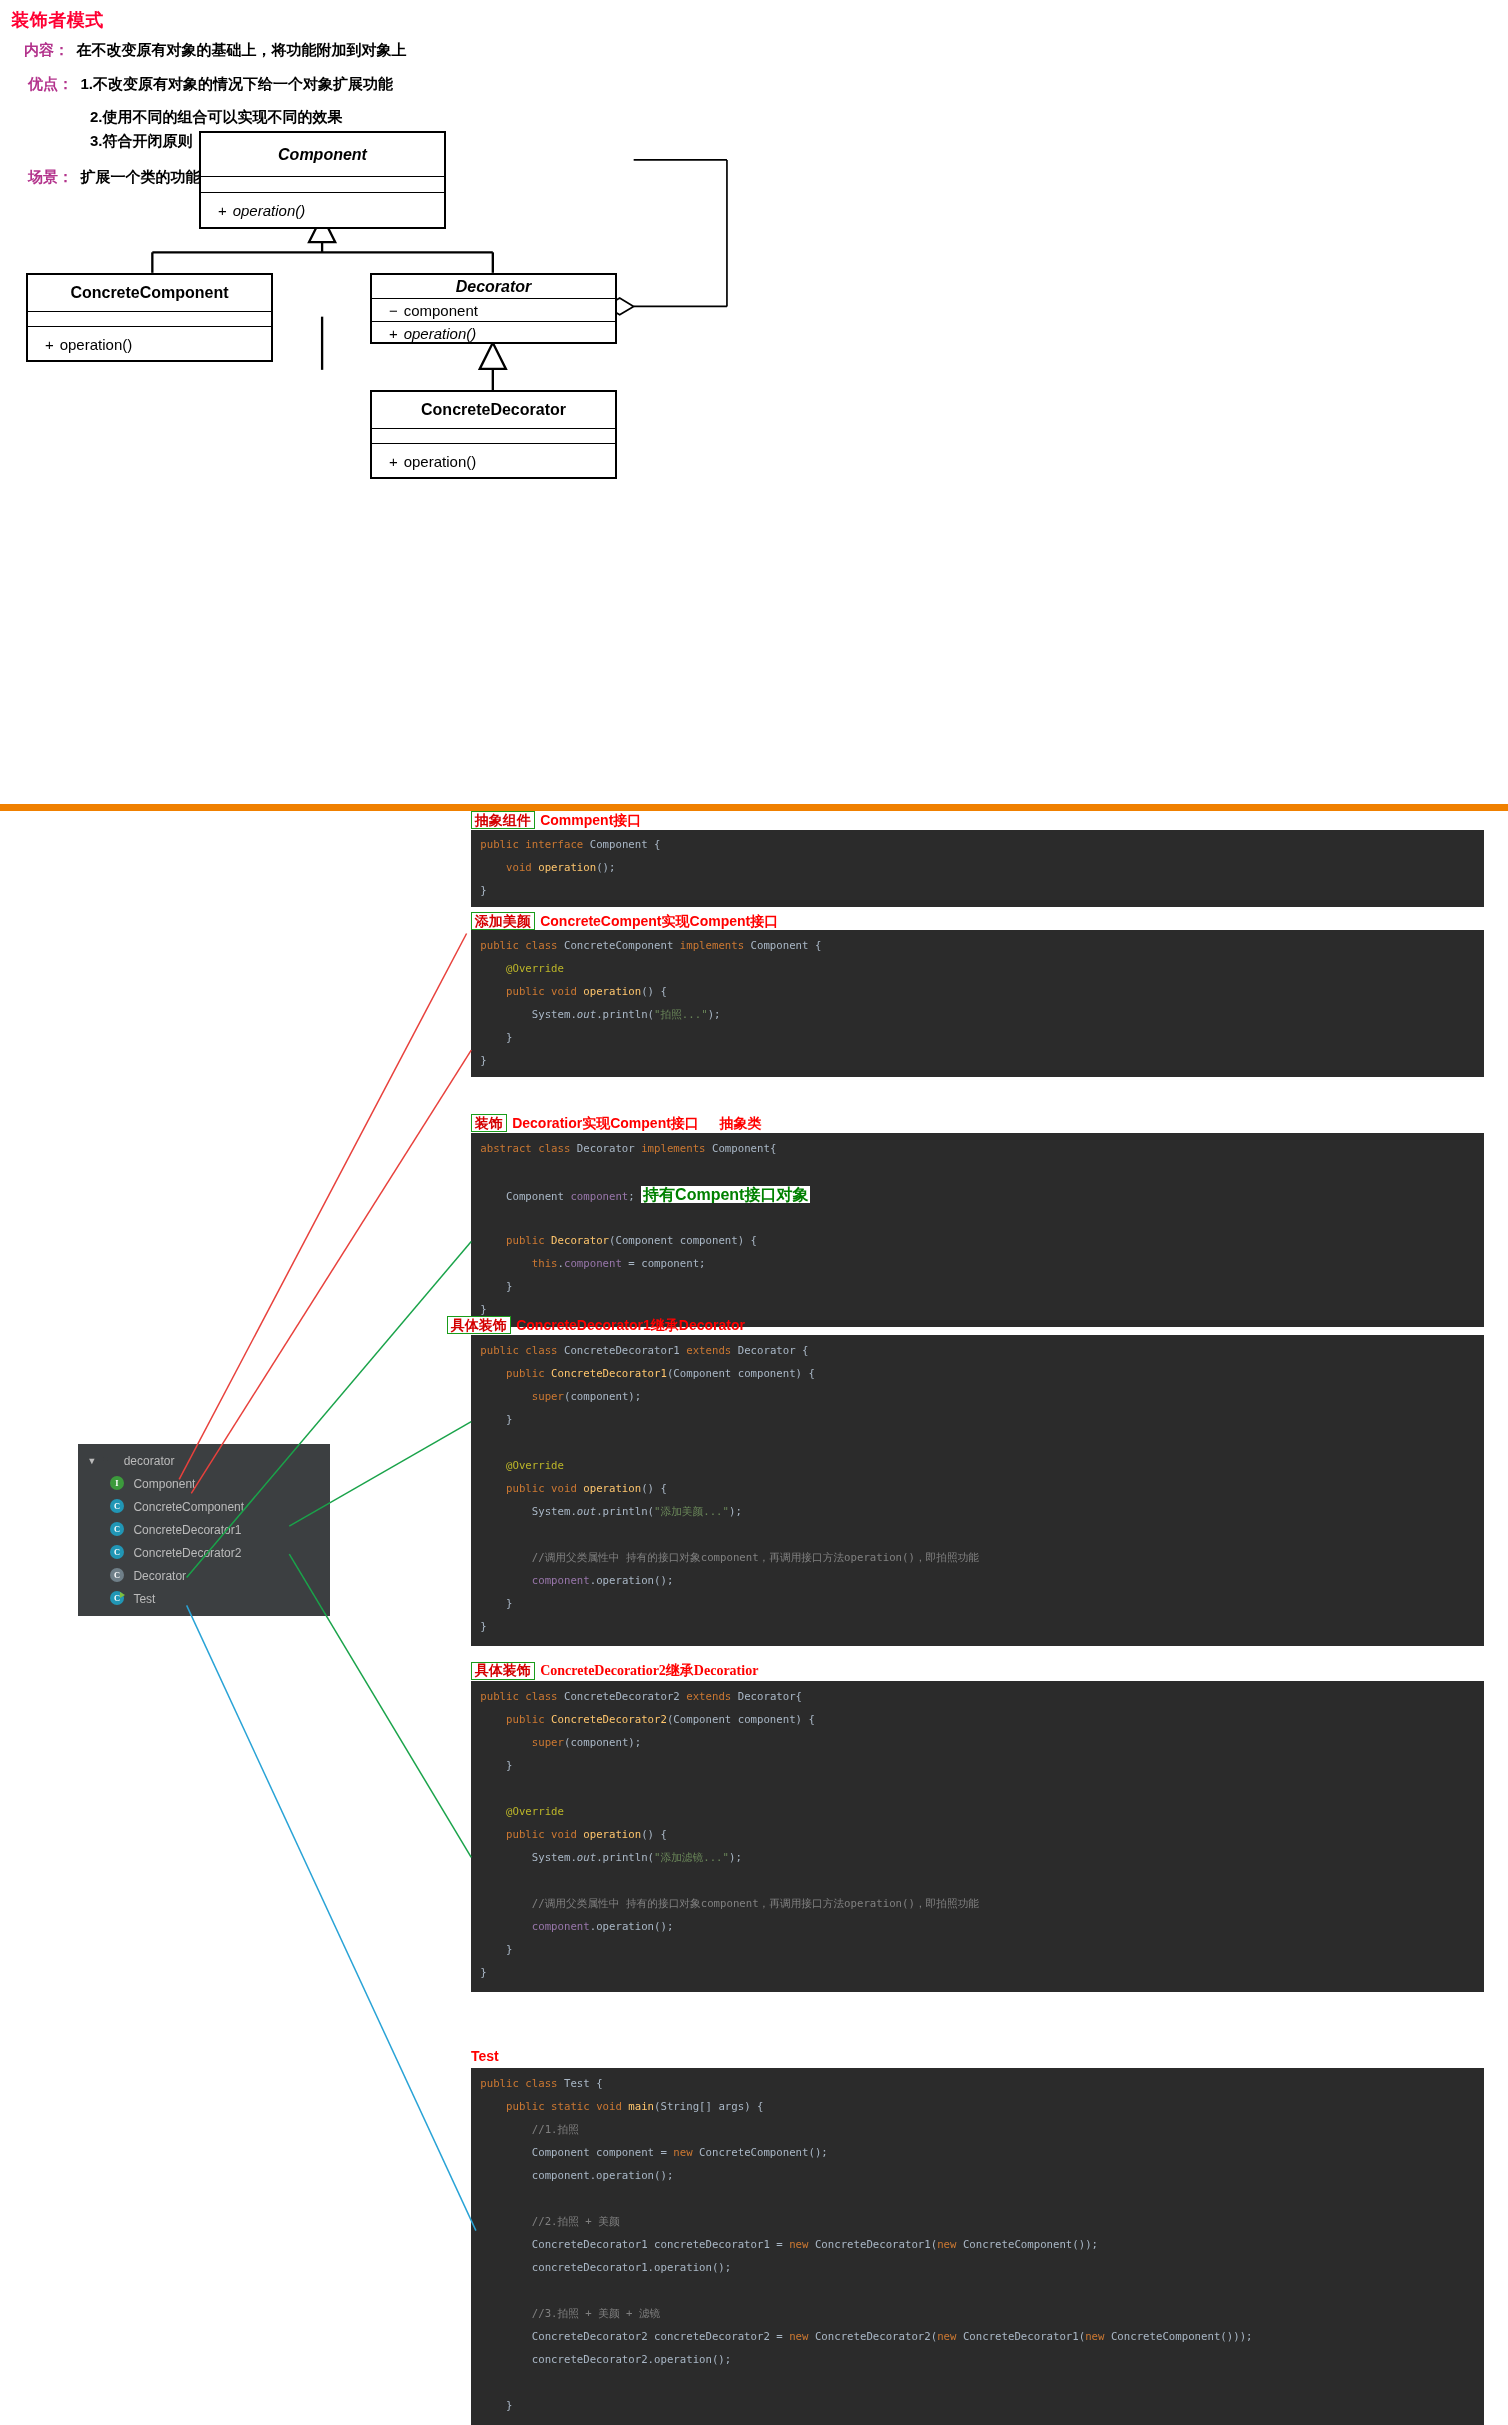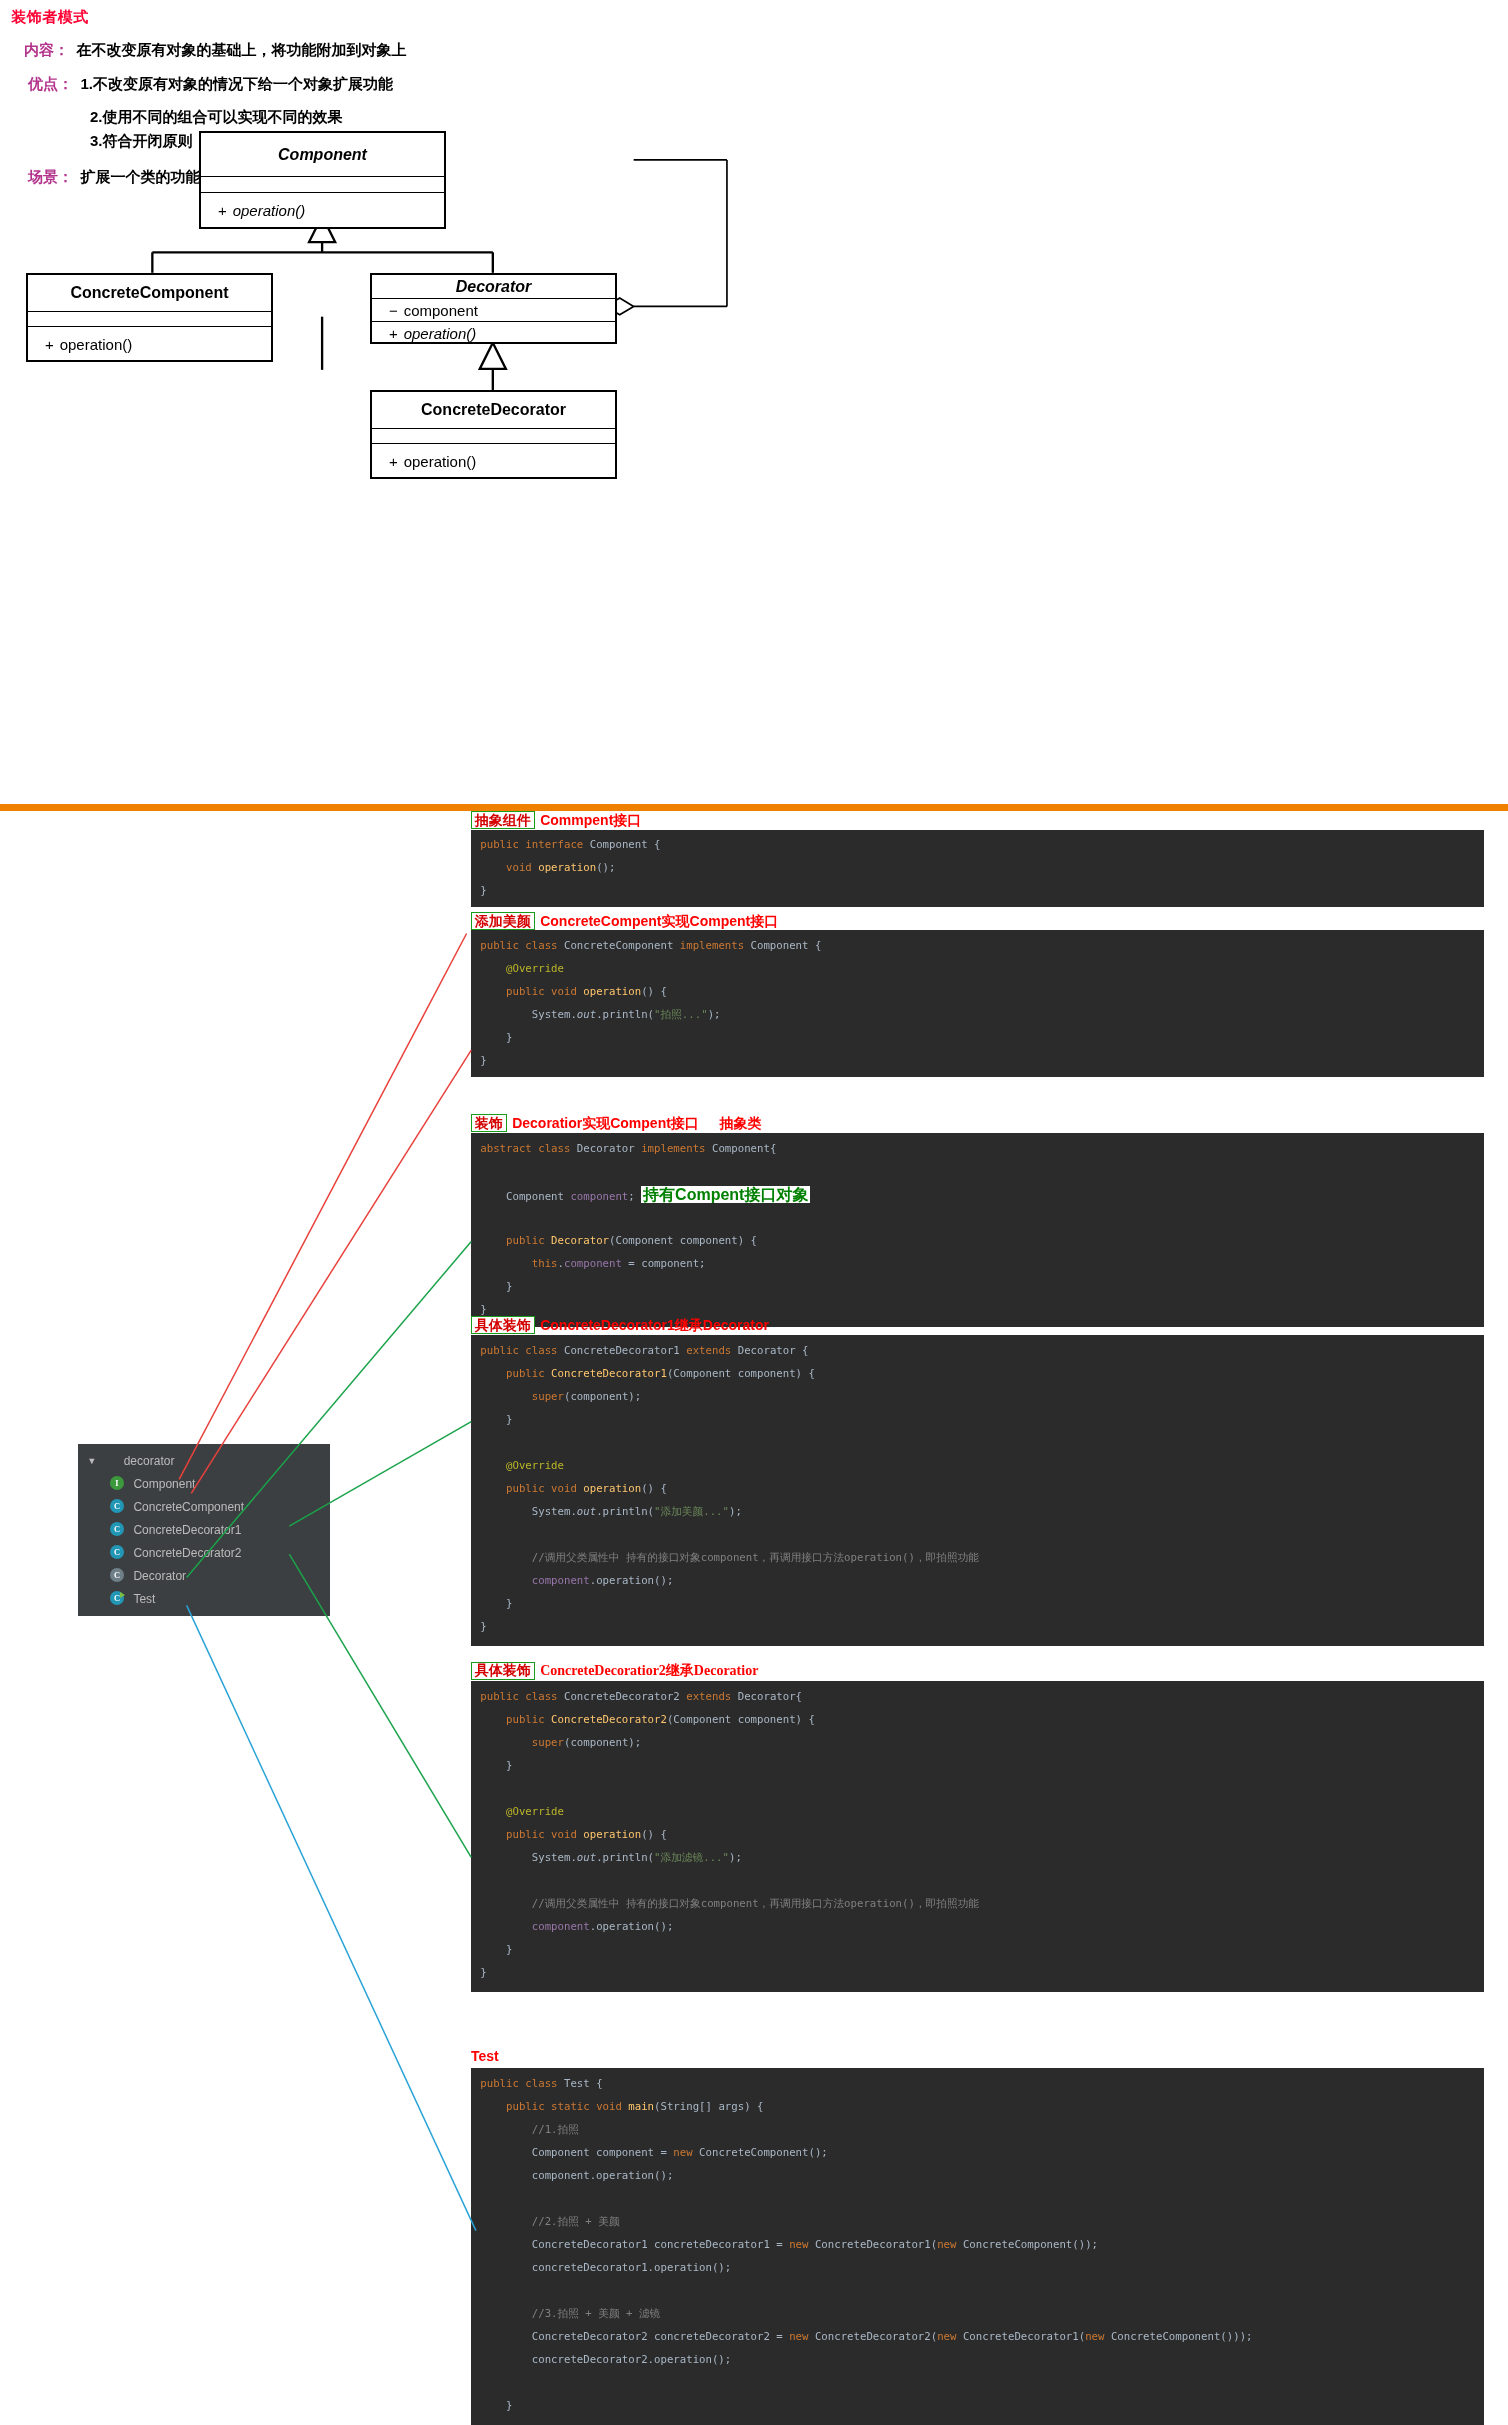--- a/index.html
+++ b/index.html
@@ -11,7 +11,7 @@
 
   
   #header-notes{left:0;top:0;width:1508px;height:201px;}
-  .h-title{position:absolute;left:11.2px;top:7.5px;font-size:15px;font-weight:bold;color:#ff0033;letter-spacing:0.5px;}
+  .h-title{position:absolute;left:11.2px;top:7.5px;font-size:18px;font-weight:bold;color:#ff0033;letter-spacing:0.5px;}
   .h-row{position:absolute;font-size:15px;font-weight:bold;color:#111;white-space:nowrap;}
   .h-key{color:#b3338c;font-weight:bold;}
   .h-val{color:#000;font-weight:bold;margin-left:7.5px;}

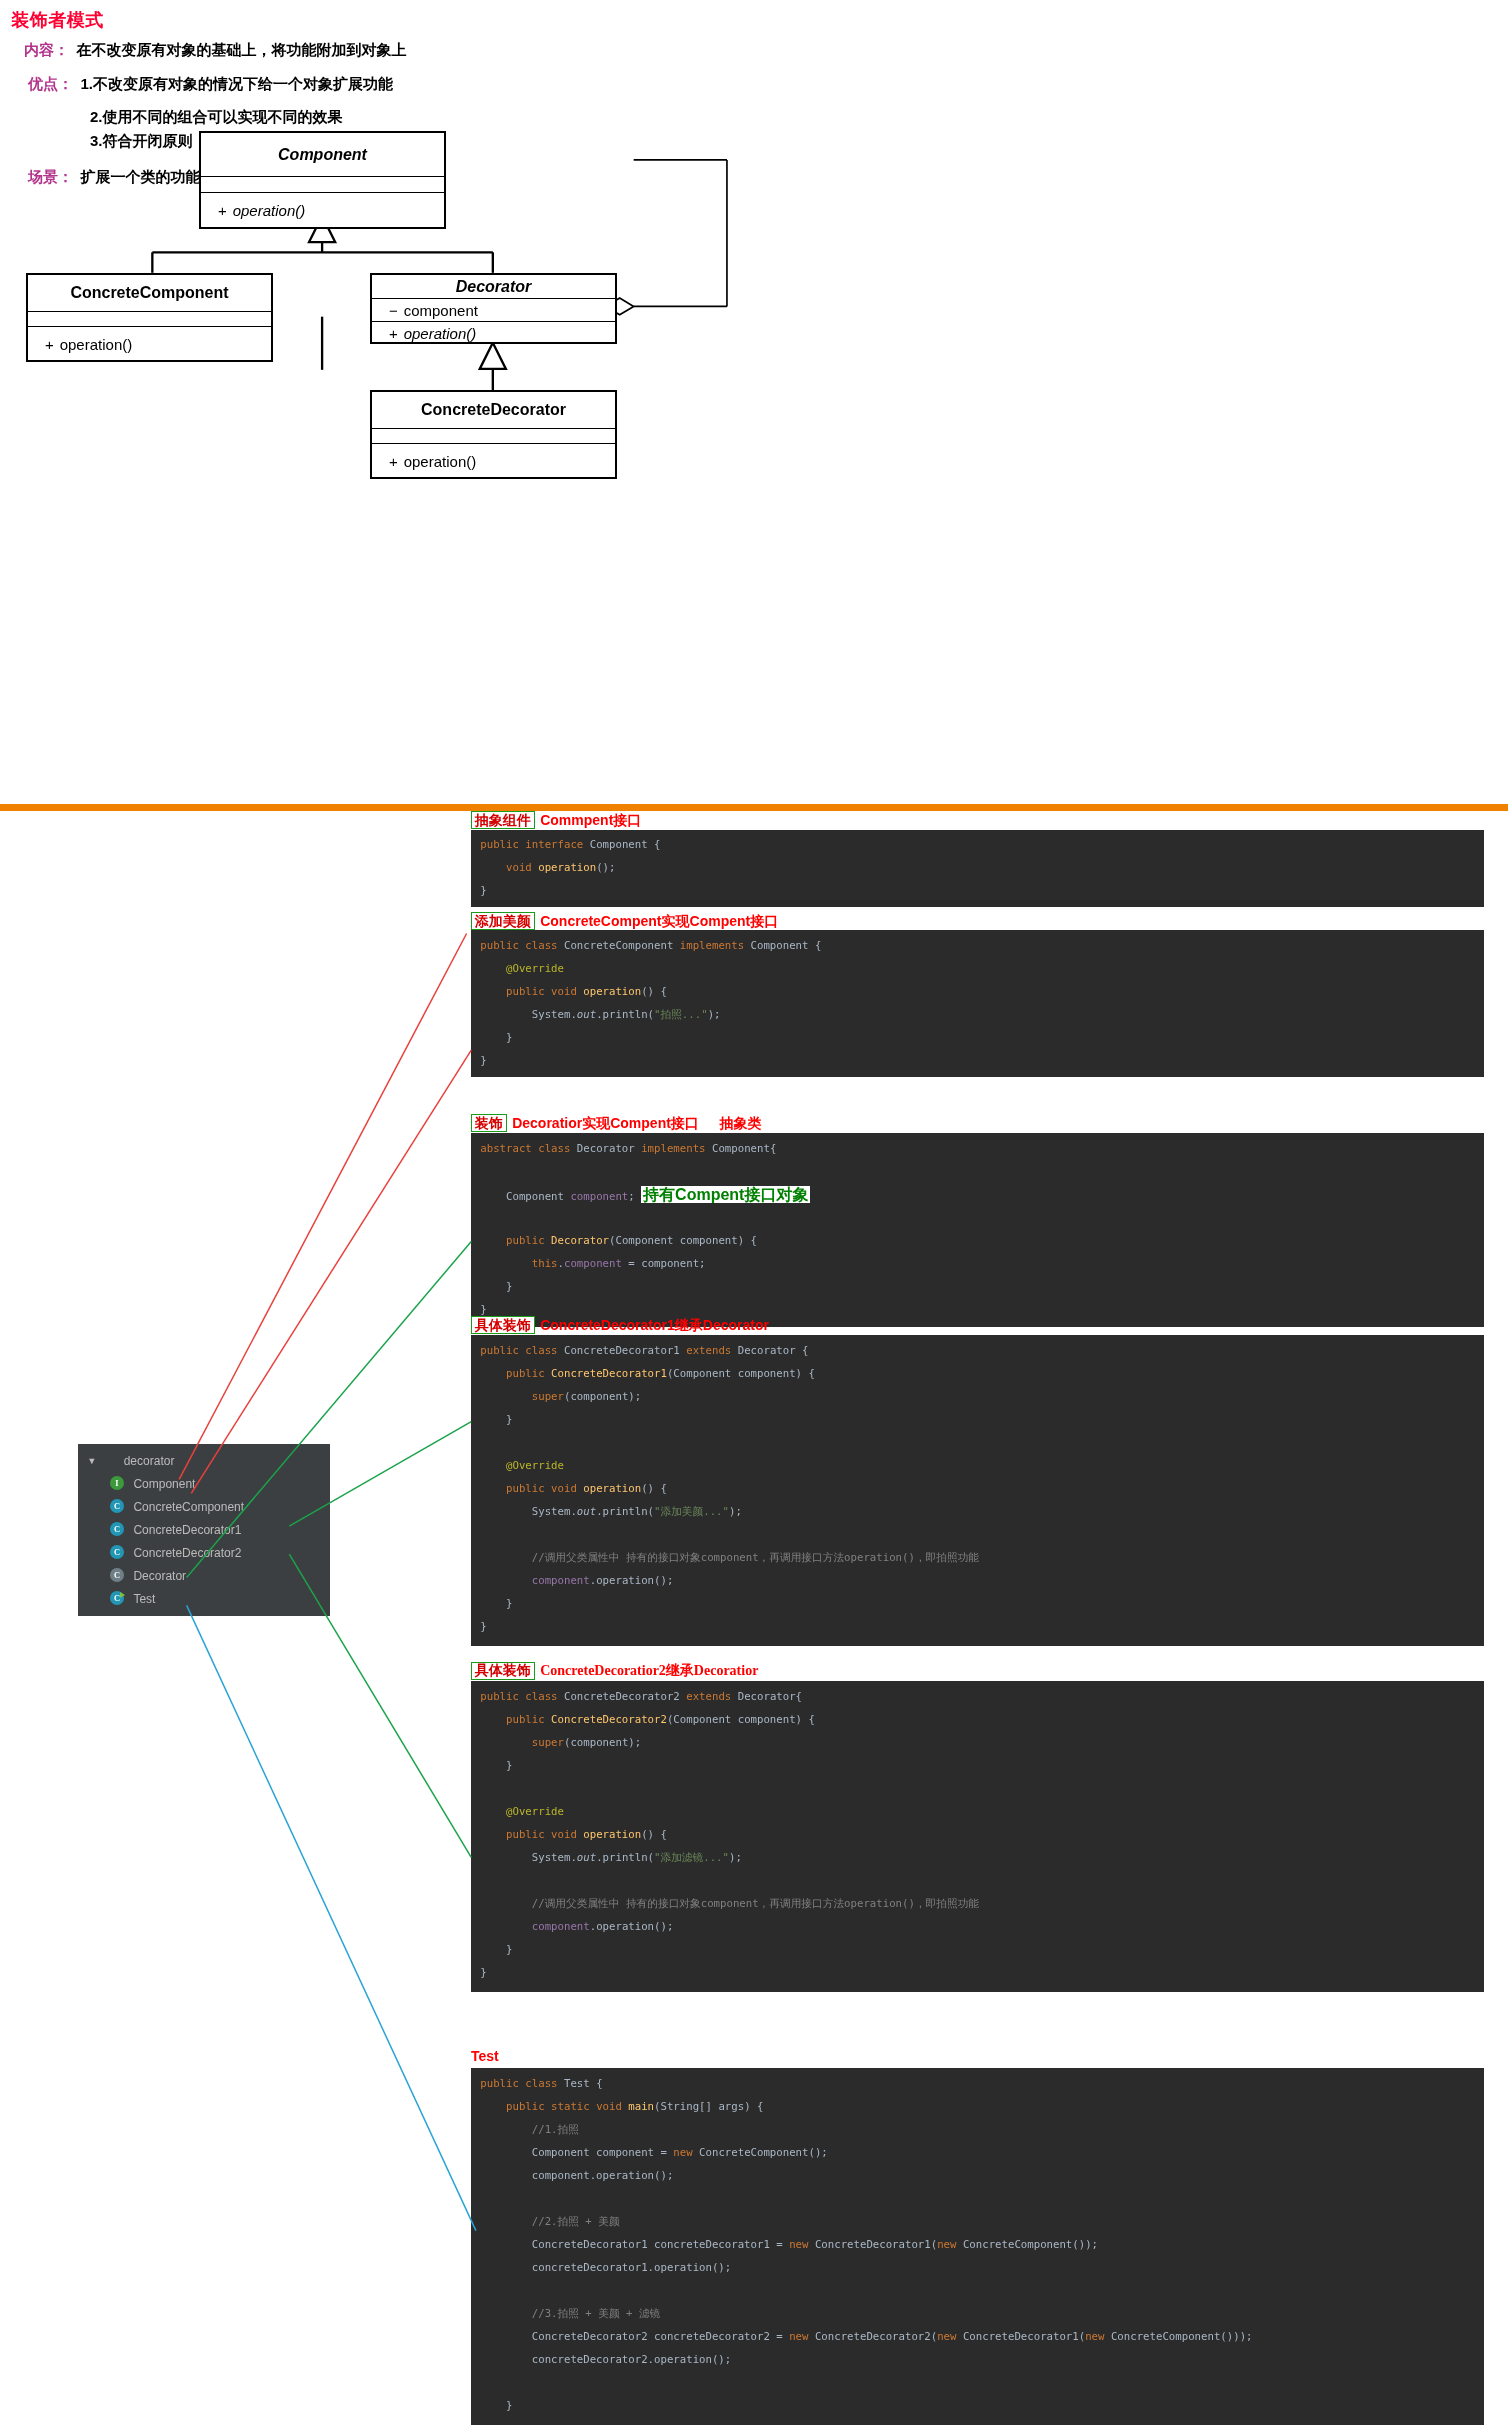--- a/index.html
+++ b/index.html
@@ -178,7 +178,7 @@
     <div class="codeblk" style="left: 471px; top: 119px; width: 1013px; height: 147px;"><span class="ln"><span class="kw">public class </span><span class="pln">ConcreteComponent </span><span class="kw">implements </span><span class="pln">Component {</span></span><span class="ln"><span class="pln">    </span><span class="ann">@Override</span></span><span class="ln"><span class="pln">    </span><span class="kw">public void </span><span class="mth">operation</span><span class="pln">() {</span></span><span class="ln"><span class="pln">        System.</span><span class="sta">out</span><span class="pln">.println(</span><span class="str">"拍照..."</span><span class="pln">);</span></span><span class="ln"><span class="pln">    }</span></span><span class="ln"><span class="pln">}</span></span></div>
     <div class="cap" style="left: 471px; top: 303px;"><span class="tagbox">装饰</span><span class="captxt">Decoratior实现Compent接口</span><span class="captxt2">抽象类</span></div>
     <div class="codeblk" style="left: 471px; top: 322px; width: 1013px; height: 194px;"><span class="ln"><span class="kw">abstract class </span><span class="pln">Decorator </span><span class="kw">implements </span><span class="pln">Component{</span></span><span class="ln">&nbsp;<span class="pln"></span></span><span class="ln"><span class="pln">    Component </span><span class="fld">component</span><span class="pln">; </span><span class="hl-note">持有Compent接口对象</span></span><span class="ln">&nbsp;<span class="pln"></span></span><span class="ln"><span class="pln">    </span><span class="kw">public </span><span class="mth">Decorator</span><span class="pln">(Component component) {</span></span><span class="ln"><span class="pln">        </span><span class="kw">this</span><span class="pln">.</span><span class="fld">component</span><span class="pln"> = component;</span></span><span class="ln"><span class="pln">    }</span></span><span class="ln"><span class="pln">}</span></span></div>
-    <div class="cap" style="left: 471px; top: 505px;"><span class="tagbox">具体装饰</span><span class="captxt">ConcreteDecorator1继承Decorator</span></div>
+    <div class="cap" style="left: 447px; top: 505px;"><span class="tagbox">具体装饰</span><span class="captxt">ConcreteDecorator1继承Decorator</span></div>
     <div class="codeblk" style="left: 471px; top: 524px; width: 1013px; height: 311px;"><span class="ln"><span class="kw">public class </span><span class="pln">ConcreteDecorator1 </span><span class="kw">extends </span><span class="pln">Decorator {</span></span><span class="ln"><span class="pln">    </span><span class="kw">public </span><span class="mth">ConcreteDecorator1</span><span class="pln">(Component component) {</span></span><span class="ln"><span class="pln">        </span><span class="kw">super</span><span class="pln">(component);</span></span><span class="ln"><span class="pln">    }</span></span><span class="ln">&nbsp;<span class="pln"></span></span><span class="ln"><span class="pln">    </span><span class="ann">@Override</span></span><span class="ln"><span class="pln">    </span><span class="kw">public void </span><span class="mth">operation</span><span class="pln">() {</span></span><span class="ln"><span class="pln">        System.</span><span class="sta">out</span><span class="pln">.println(</span><span class="str">"添加美颜..."</span><span class="pln">);</span></span><span class="ln">&nbsp;<span class="pln"></span></span><span class="ln"><span class="pln">        </span><span class="cmt">//调用父类属性中 持有的接口对象component，再调用接口方法operation()，即拍照功能</span></span><span class="ln"><span class="pln">        </span><span class="fld">component</span><span class="pln">.operation();</span></span><span class="ln"><span class="pln">    }</span></span><span class="ln"><span class="pln">}</span></span></div>
     <div class="cap" style="left: 471px; top: 851px; font-family: Liberation Serif, serif;"><span class="tagbox">具体装饰</span><span class="captxt">ConcreteDecoratior2继承Decoratior</span></div>
     <div class="codeblk" style="left: 471px; top: 870px; width: 1013px; height: 311px;"><span class="ln"><span class="kw">public class </span><span class="pln">ConcreteDecorator2 </span><span class="kw">extends </span><span class="pln">Decorator{</span></span><span class="ln"><span class="pln">    </span><span class="kw">public </span><span class="mth">ConcreteDecorator2</span><span class="pln">(Component component) {</span></span><span class="ln"><span class="pln">        </span><span class="kw">super</span><span class="pln">(component);</span></span><span class="ln"><span class="pln">    }</span></span><span class="ln">&nbsp;<span class="pln"></span></span><span class="ln"><span class="pln">    </span><span class="ann">@Override</span></span><span class="ln"><span class="pln">    </span><span class="kw">public void </span><span class="mth">operation</span><span class="pln">() {</span></span><span class="ln"><span class="pln">        System.</span><span class="sta">out</span><span class="pln">.println(</span><span class="str">"添加滤镜..."</span><span class="pln">);</span></span><span class="ln">&nbsp;<span class="pln"></span></span><span class="ln"><span class="pln">        </span><span class="cmt">//调用父类属性中 持有的接口对象component，再调用接口方法operation()，即拍照功能</span></span><span class="ln"><span class="pln">        </span><span class="fld">component</span><span class="pln">.operation();</span></span><span class="ln"><span class="pln">    }</span></span><span class="ln"><span class="pln">}</span></span></div>

